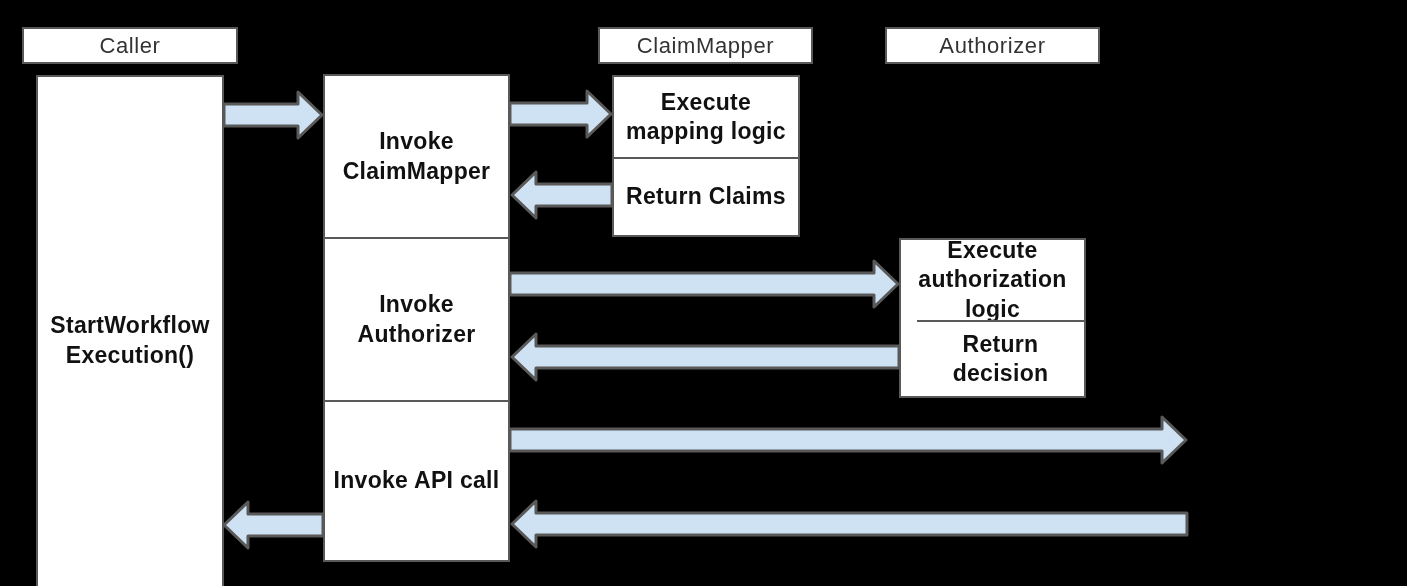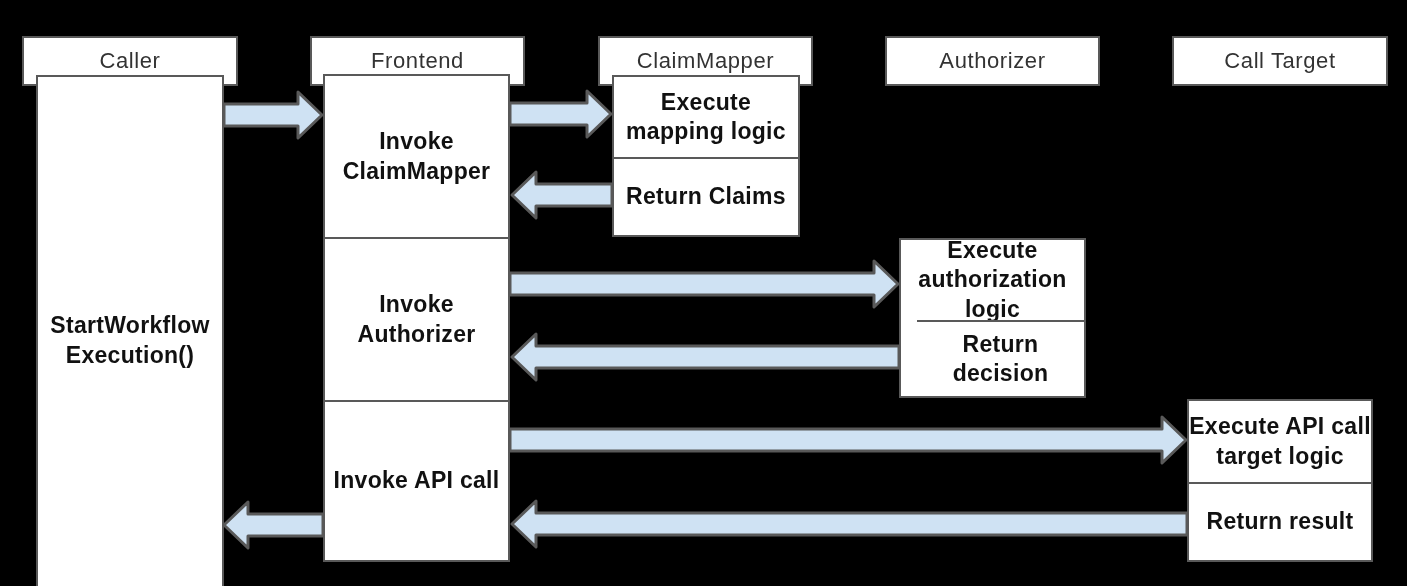--- a/index.html
+++ b/index.html
@@ -21,7 +21,7 @@
     font-family:"Liberation Sans","DejaVu Sans",sans-serif;
   }
   .lane-header{
-    position:absolute;top:36px;height:50px;
+    position:absolute;top:27px;height:37px;
     background:var(--box-fill);
     border:2px solid var(--box-border);
     display:flex;align-items:center;justify-content:center;

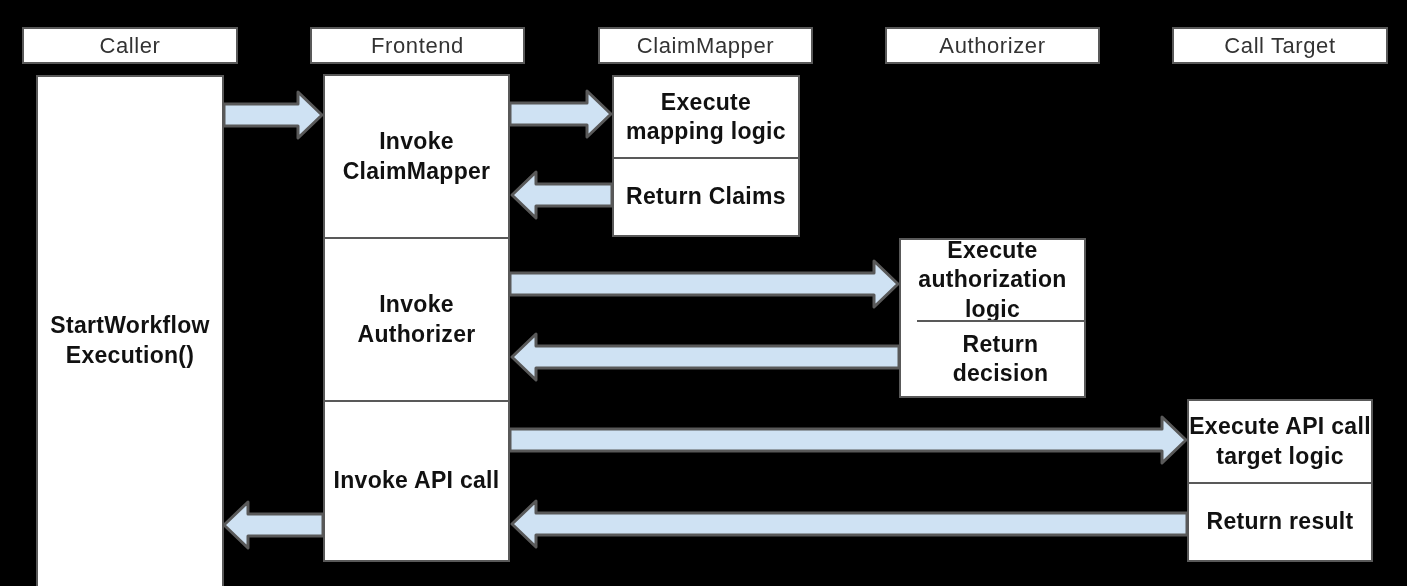--- a/index.html
+++ b/index.html
@@ -65,7 +65,6 @@
 <div class="canvas">
 
   <div class="lane-header" style="left:22px;width:216px;">Caller</div>
-  <div class="lane-header" style="left:310px;width:215px;">Frontend</div>
   <div class="lane-header" style="left:598px;width:215px;">ClaimMapper</div>
   <div class="lane-header" style="left:885px;width:215px;">Authorizer</div>
   <div class="lane-header" style="left:1172px;width:216px;">Call Target</div>

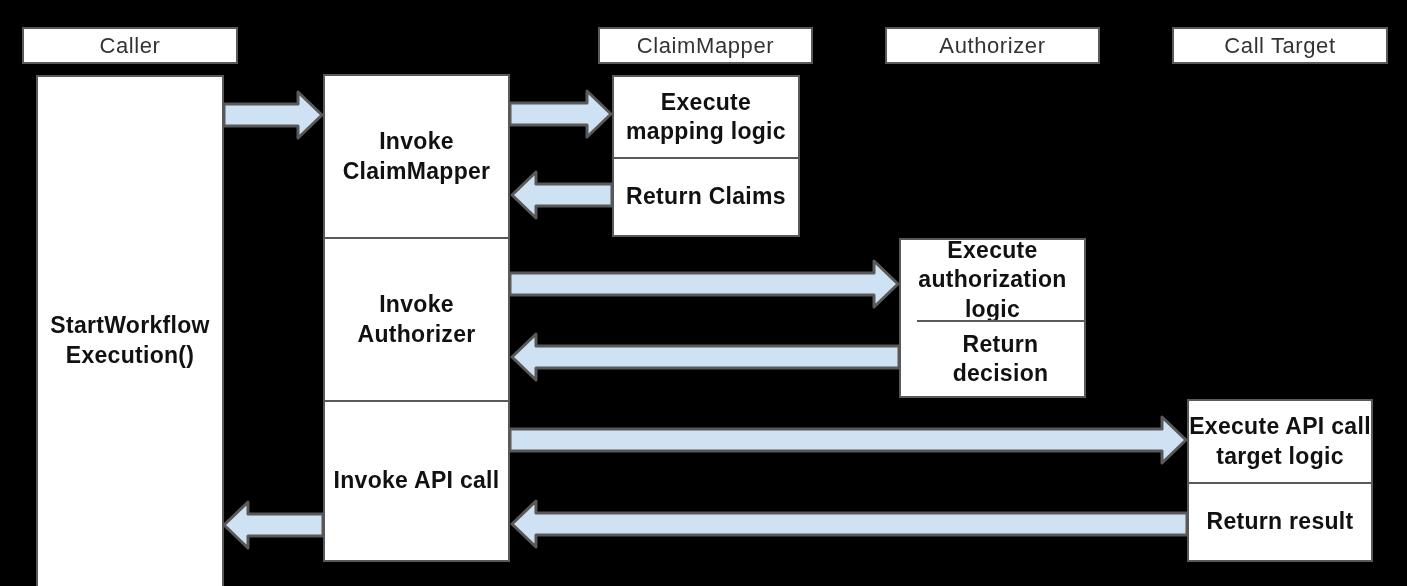--- a/index.html
+++ b/index.html
@@ -67,7 +67,6 @@
   <div class="lane-header" style="left:22px;width:216px;">Caller</div>
   <div class="lane-header" style="left:598px;width:215px;">ClaimMapper</div>
   <div class="lane-header" style="left:885px;width:215px;">Authorizer</div>
-  <div class="lane-header" style="left:1172px;width:216px;">Call Target</div>
 
   <div class="activation" style="left:36px;top:75px;width:188px;height:531px;">
     <div class="cell" style="flex:1;">

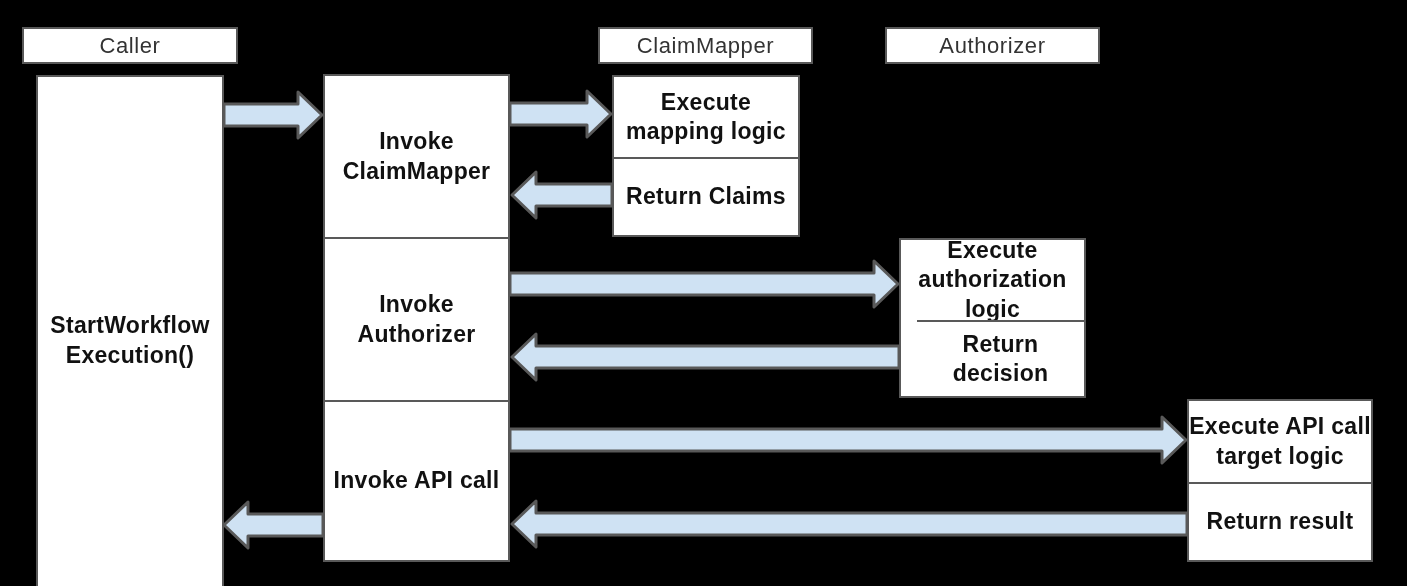--- a/index.html
+++ b/index.html
@@ -110,15 +110,6 @@
     </div>
   </div>
 
-  <div class="activation" style="left:1187px;top:399px;width:186px;height:163px;">
-    <div class="cell" style="height:81px;">
-      <span class="lbl">Execute API call
-target logic</span>
-    </div>
-    <div class="cell" style="flex:1;">
-      <span class="lbl">Return result</span>
-    </div>
-  </div>
 
   <svg class="arrows" width="1407" height="586" viewBox="0 0 1407 586">
     <g>

